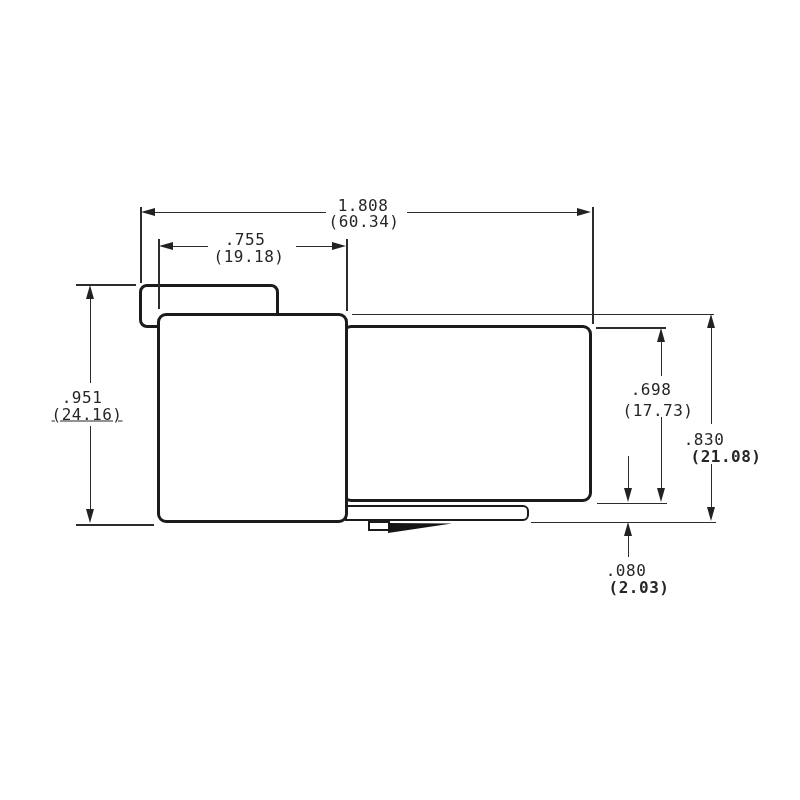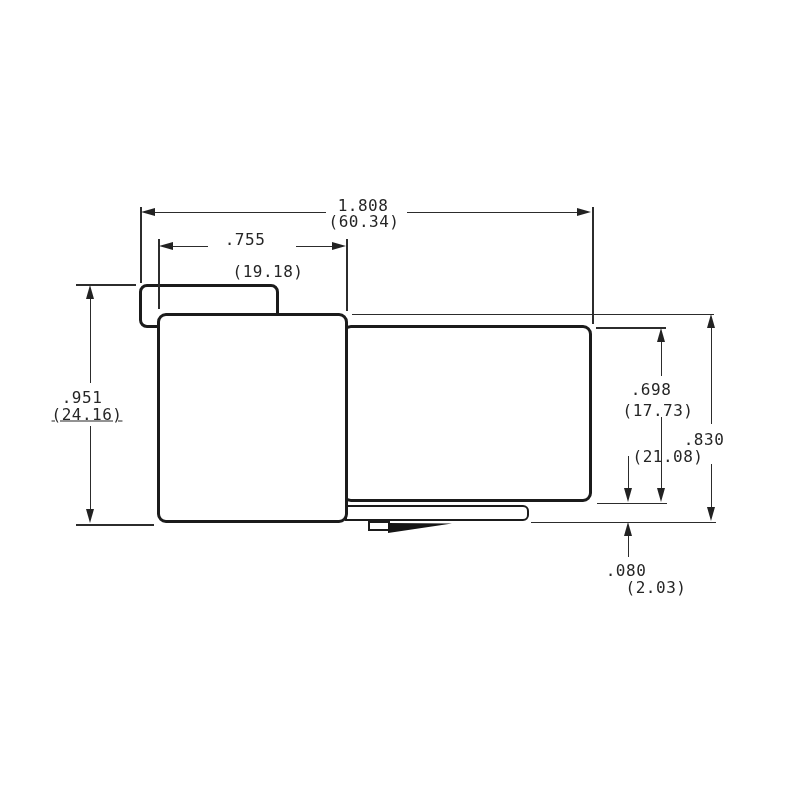--- a/index.html
+++ b/index.html
@@ -87,7 +87,7 @@
   <div class="dlab z7" style="left:364px;top:221px;">(60.34)</div>
 
   <div class="dlab z7" style="left:245px;top:239px;">.755</div>
-  <div class="dlab z7" style="left:268px;top:256px;margin-top:15px;">(19.18)</div>
+  <div class="dlab z7" style="left:249px;top:256px;">(19.18)</div>
 
   <div class="dlab z7" style="left:82px;top:397px;">.951</div>
   <div class="dlab z7" style="left:87px;top:414px;text-decoration:underline;">(24.16)</div>

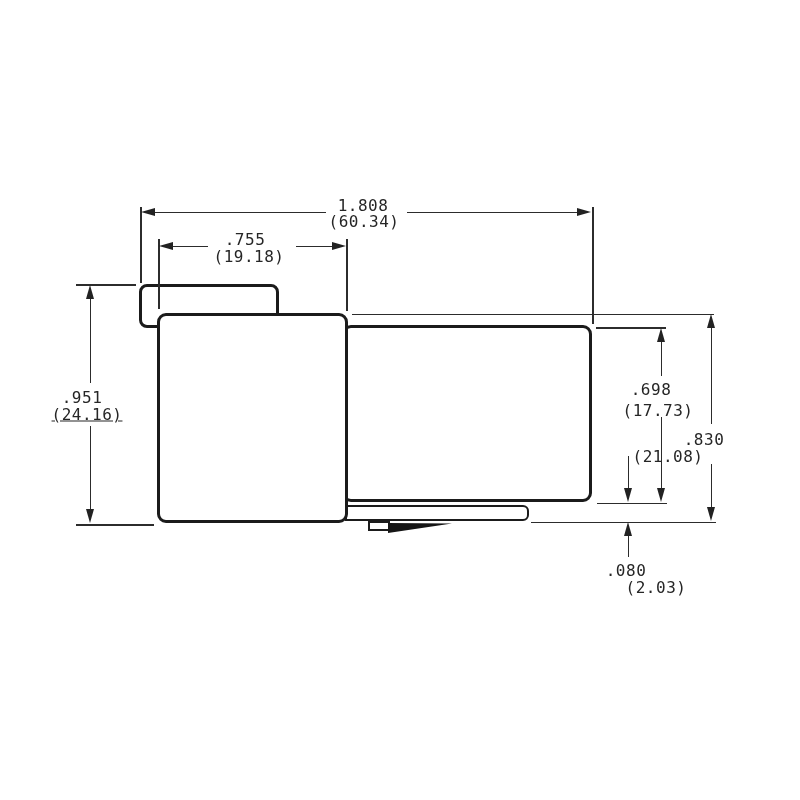--- a/index.html
+++ b/index.html
@@ -96,7 +96,7 @@
   <div class="dlab z7" style="left:658px;top:410px;">(17.73)</div>
 
   <div class="dlab z7" style="left:704px;top:439px;">.830</div>
-  <div class="dlab z7" style="left:668px;top:456px;">(21.08)</div>
+  <div class="dlab z7" style="left:726px;top:456px;font-weight:bold;">(21.08)</div>
 
   <div class="dlab z7" style="left:626px;top:570px;">.080</div>
   <div class="dlab z7" style="left:656px;top:587px;">(2.03)</div>

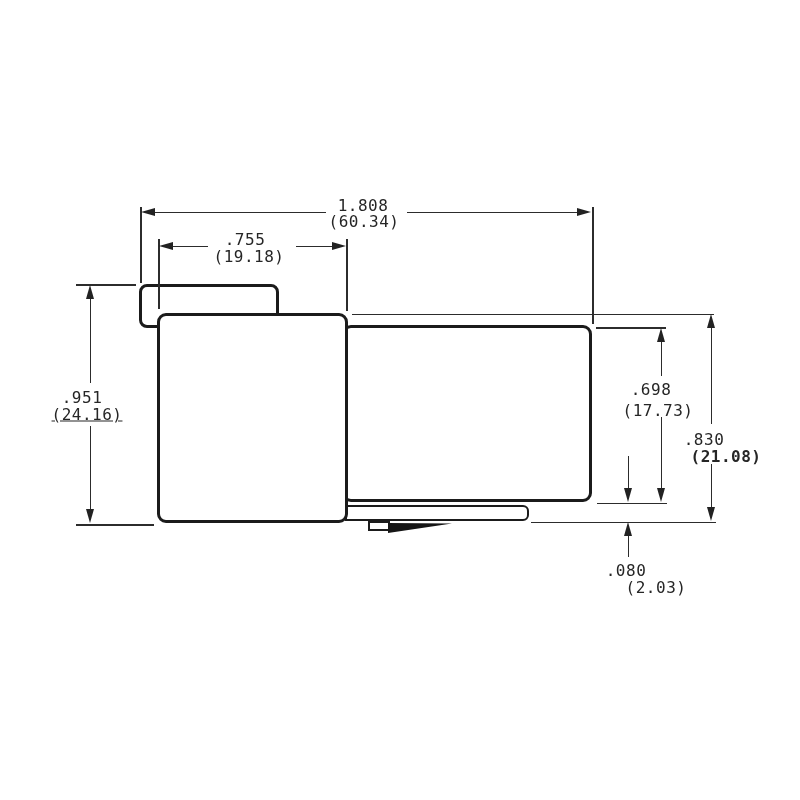--- a/index.html
+++ b/index.html
@@ -99,7 +99,7 @@
   <div class="dlab z7" style="left:726px;top:456px;font-weight:bold;">(21.08)</div>
 
   <div class="dlab z7" style="left:626px;top:570px;">.080</div>
-  <div class="dlab z7" style="left:656px;top:587px;">(2.03)</div>
+  <div class="dlab z7" style="left:639px;top:587px;font-weight:bold;">(2.03)</div>
 
 </div>
 

